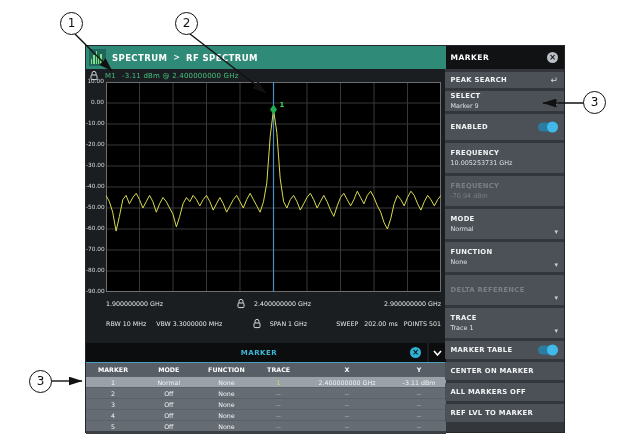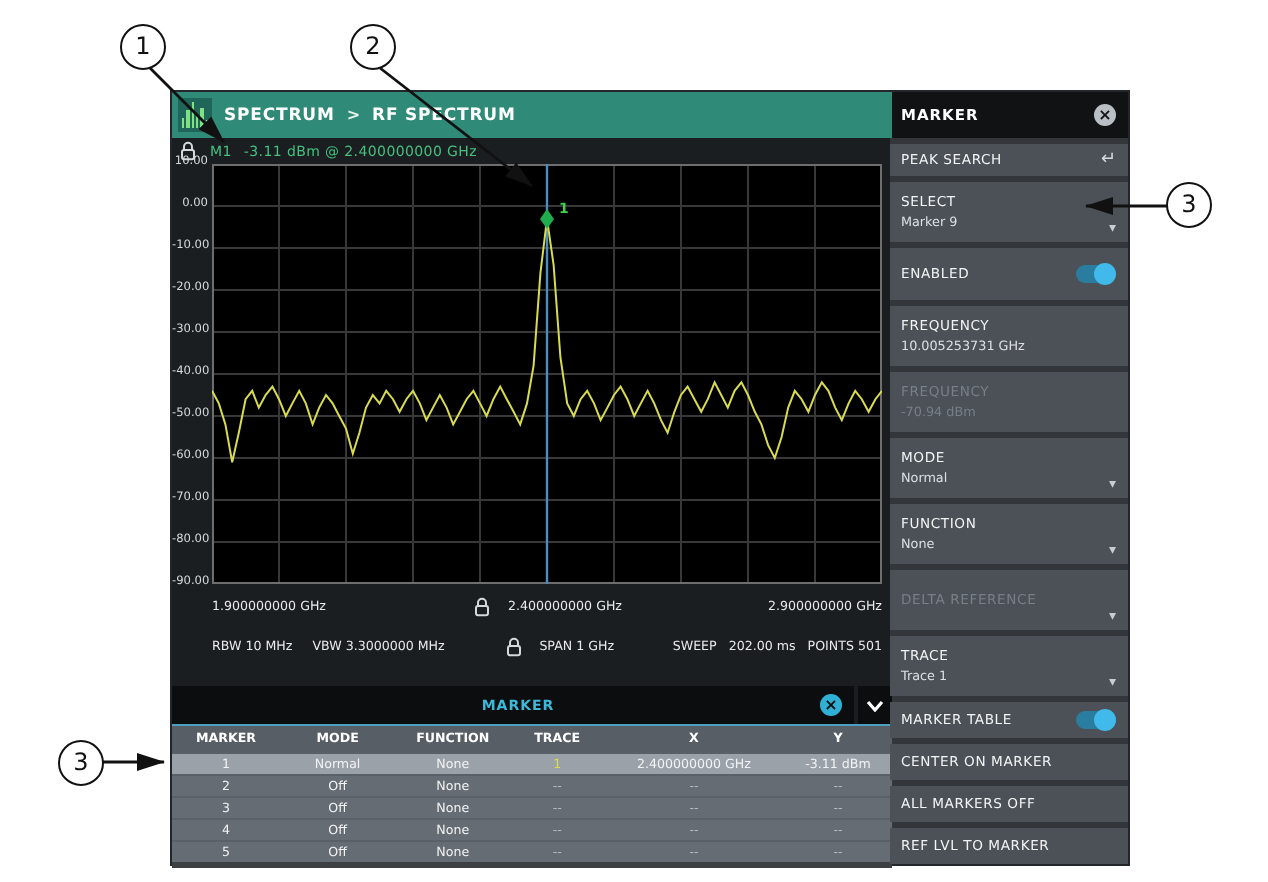--- a/index.html
+++ b/index.html
@@ -75,7 +75,7 @@
     font-size:8px; line-height:11px; text-align:center; font-weight:bold; }
   .pitem { background:#4b5157; flex:none; display:flex; align-items:center; padding:0 6px;
     position:relative; }
-  .pitem .lbl { color:#f2f4f5; font-size:6.8px; font-weight:normal; letter-spacing:.3px; }
+  .pitem .lbl { color:#f2f4f5; font-size:6.8px; font-weight:bold; letter-spacing:.3px; }
   .pitem .val { color:#dde0e3; font-size:6.4px; font-weight:normal; margin-top:2px; }
   .pitem.two { flex-direction:column; align-items:flex-start; justify-content:center; }
   .pitem .right { position:absolute; right:6px; top:50%; transform:translateY(-50%); }

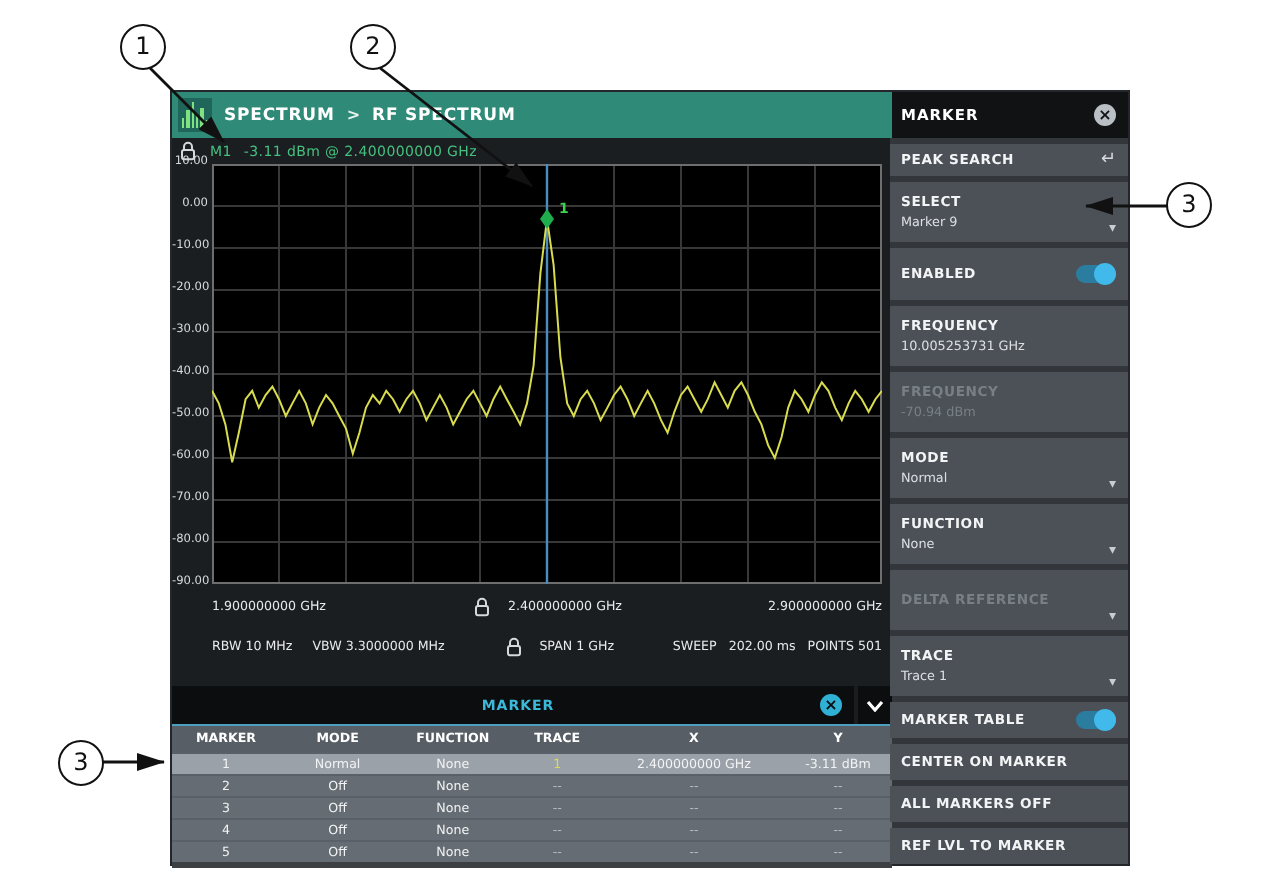--- a/index.html
+++ b/index.html
@@ -285,7 +285,7 @@
         <span class="right ret">↵</span>
       </div>
 
-      <div class="pitem two" style="height:30px;">
+      <div class="pitem two" style="height:20px;">
         <span class="lbl">SELECT</span>
         <span class="val">Marker 9</span>
         <span class="caret">▾</span>

